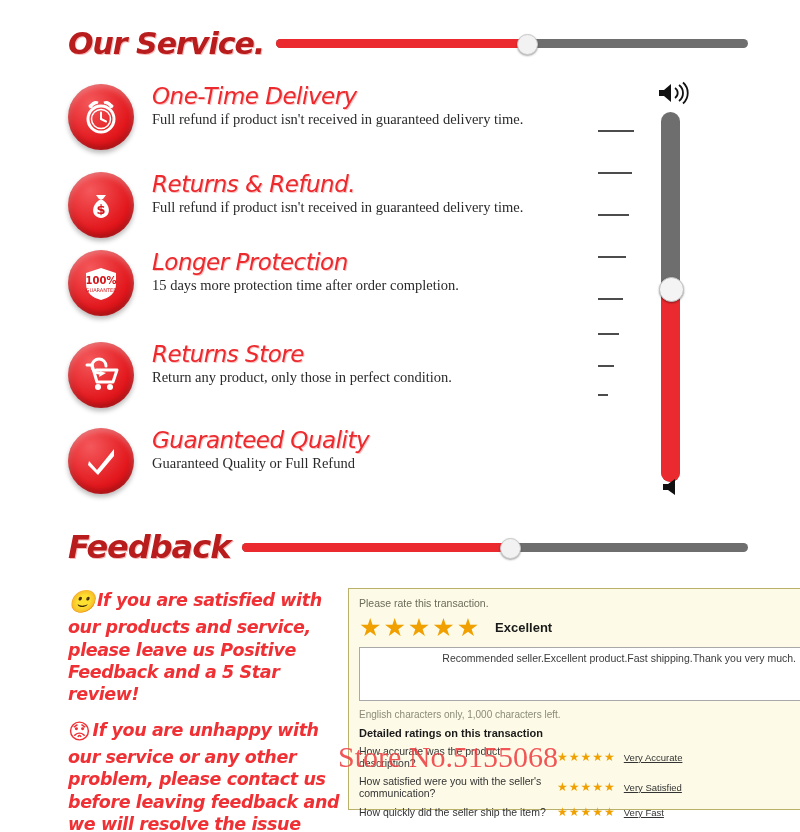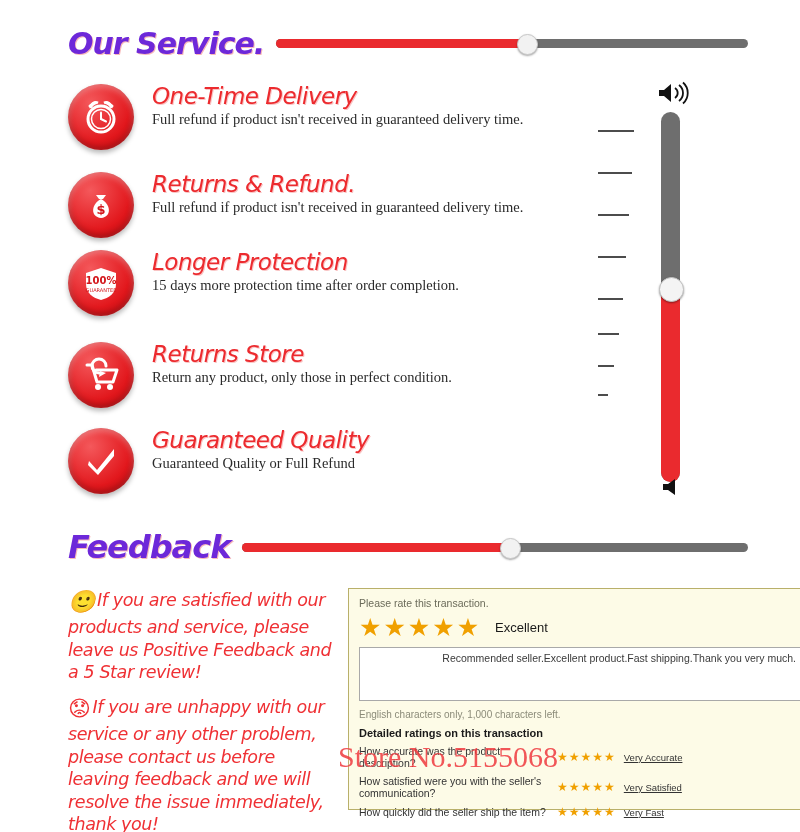--- a/index.html
+++ b/index.html
@@ -17,7 +17,7 @@
   .head-title{
     font-family:"DejaVu Sans", sans-serif;
     font-weight:bold;
-    color:#6d28d9;
+    color:#b91c1c;
     font-style:italic;
     letter-spacing:-1px;
     text-shadow:1px 1px 0 #f7b9b9;

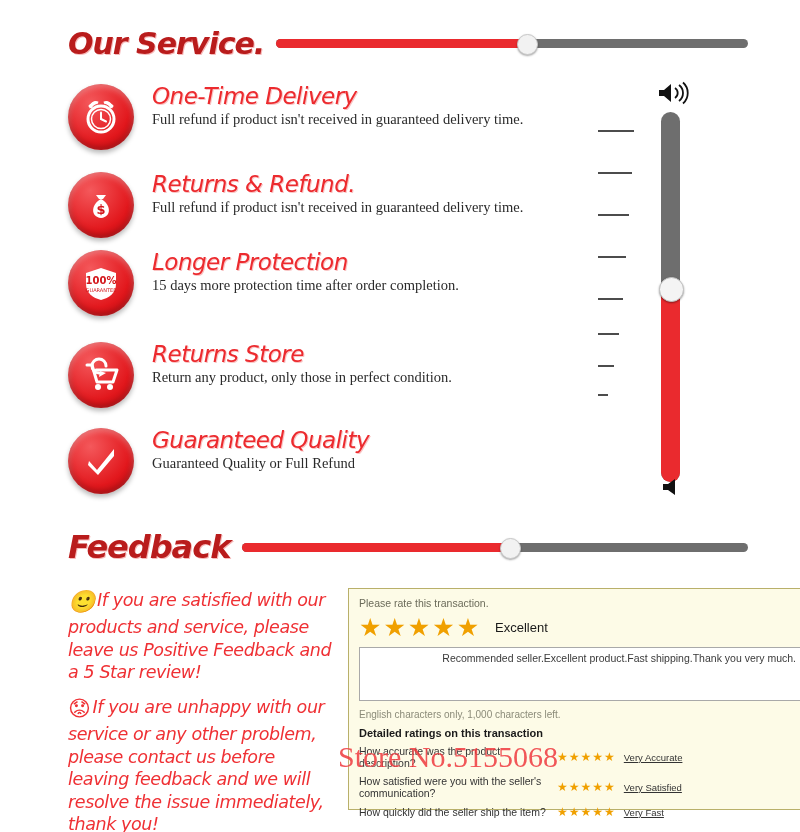--- a/index.html
+++ b/index.html
@@ -79,7 +79,7 @@
   .fb-left p{
     margin:0;
     font-family:"DejaVu Sans", sans-serif;
-    font-weight:normal;font-style:italic;color:#ef3034;font-size:17.5px;line-height:1.28;
+    font-weight:bold;font-style:italic;color:#ef3034;font-size:17.5px;line-height:1.28;
     letter-spacing:-.4px;
   }
   .emoji{font-size:22px;vertical-align:-3px;margin-right:2px;}

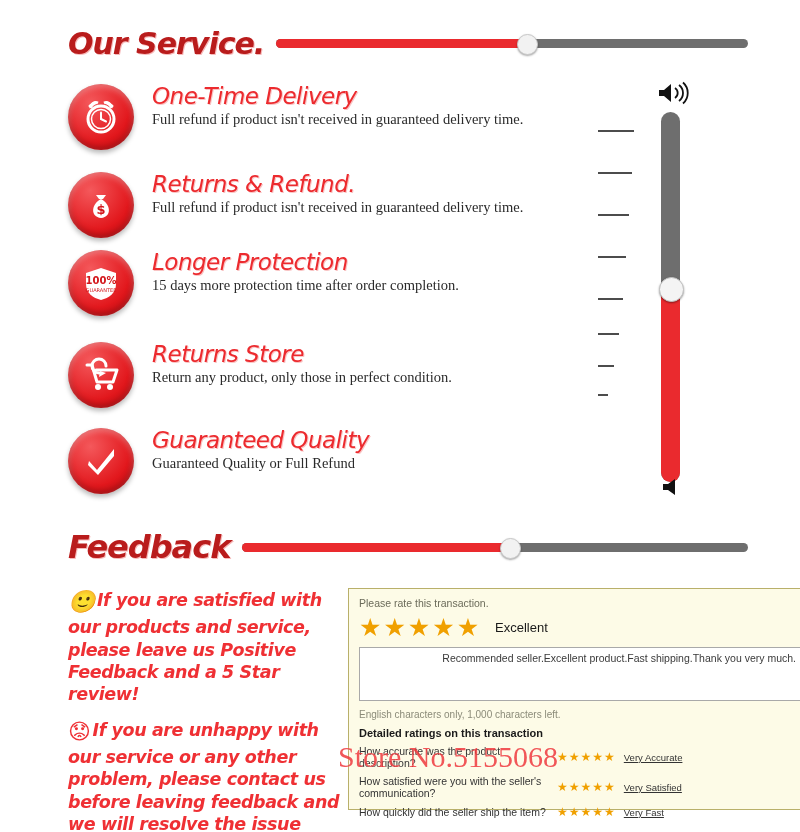--- a/index.html
+++ b/index.html
@@ -95,7 +95,7 @@
   .stars{color:#f0a000;letter-spacing:2px;}
   .star-big{font-size:25px;}
   .star-sm{font-size:12px;letter-spacing:1px;}
-  .excellent{font-weight:normal;font-size:13px;color:#1a1a1a;margin-left:14px;}
+  .excellent{font-weight:bold;font-size:13px;color:#1a1a1a;margin-left:14px;}
   .ta{
     margin-top:5px;width:100%;height:54px;box-sizing:border-box;
     background:#ffffff;border:1px solid #a9a9a9;

